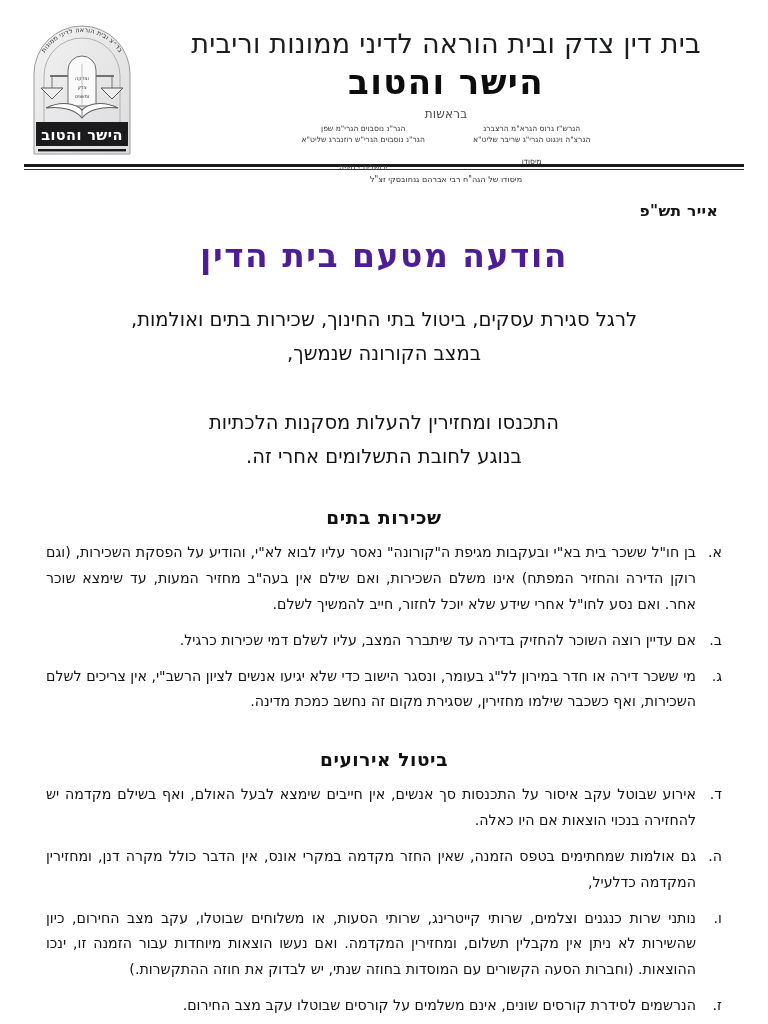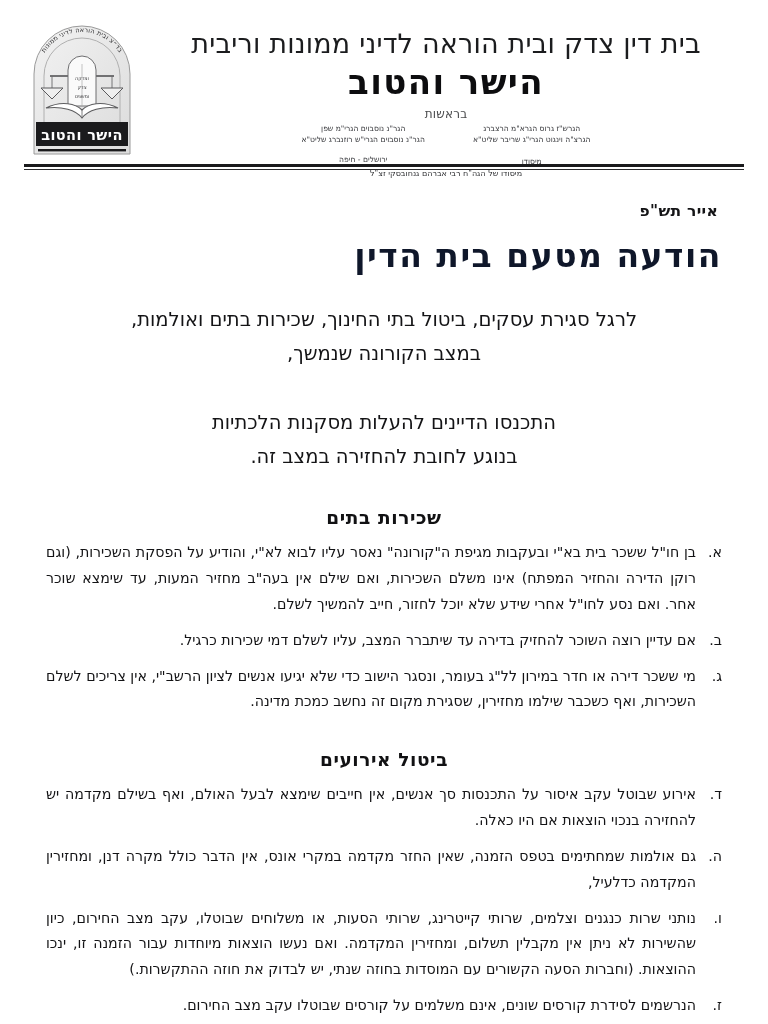--- a/index.html
+++ b/index.html
@@ -89,7 +89,7 @@
   .city-line {
     font-size: 6.6px;
     color: #6d6e71;
-    margin-top: 8px;
+    margin-top: 16px;
   }
   .founder-label {
     font-size: 7px;

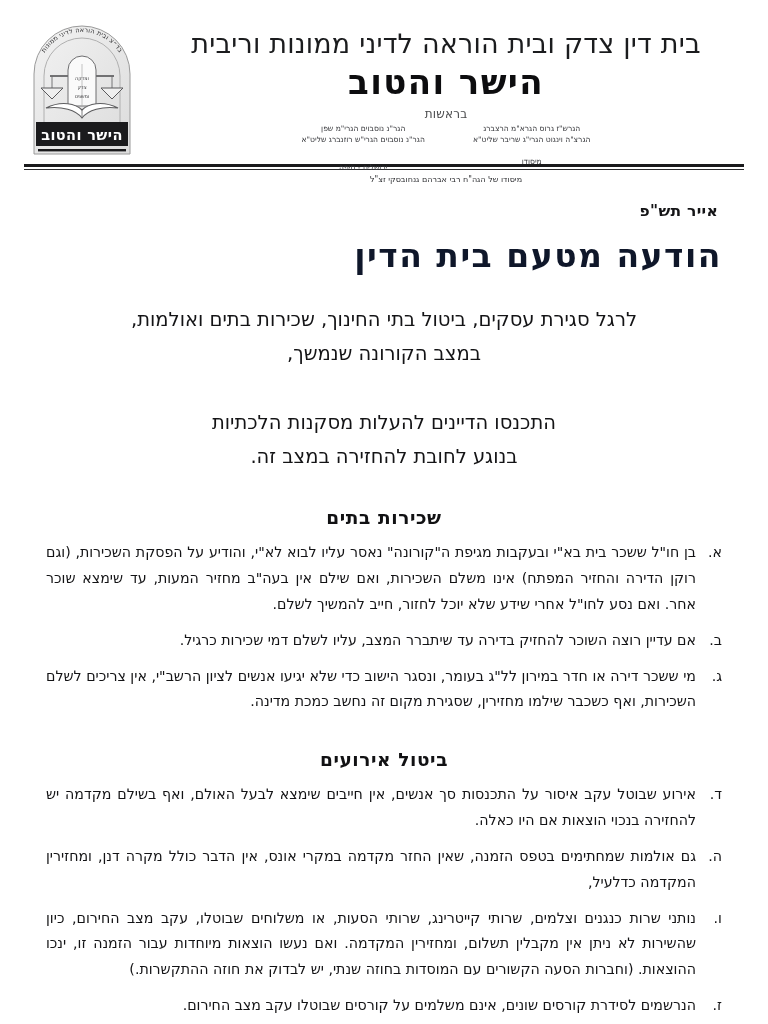--- a/index.html
+++ b/index.html
@@ -142,11 +142,11 @@
   }
 
   .doc-title {
-    text-align: right;
+    text-align: center;
     font-size: 33px;
     font-weight: 700;
     letter-spacing: 1.5px;
-    color: #0f172a;
+    color: #4c1d95;
     margin: 16px 0 0 0;
   }
 

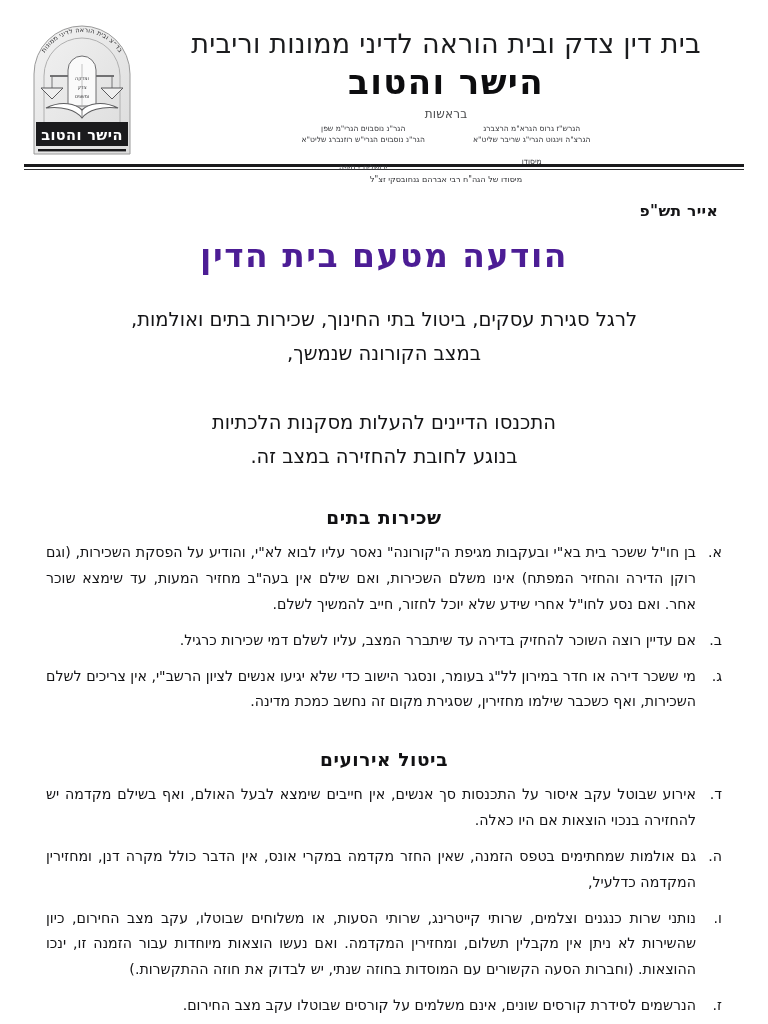--- a/index.html
+++ b/index.html
@@ -297,7 +297,7 @@
     </div>
 
     <div class="lead-2">
-      <div>התכנסו הדיינים להעלות מסקנות הלכתיות</div>
+      <div>התכנסו ומחזירין להעלות מסקנות הלכתיות</div>
       <div>בנוגע לחובת להחזירה במצב זה.</div>
     </div>
 

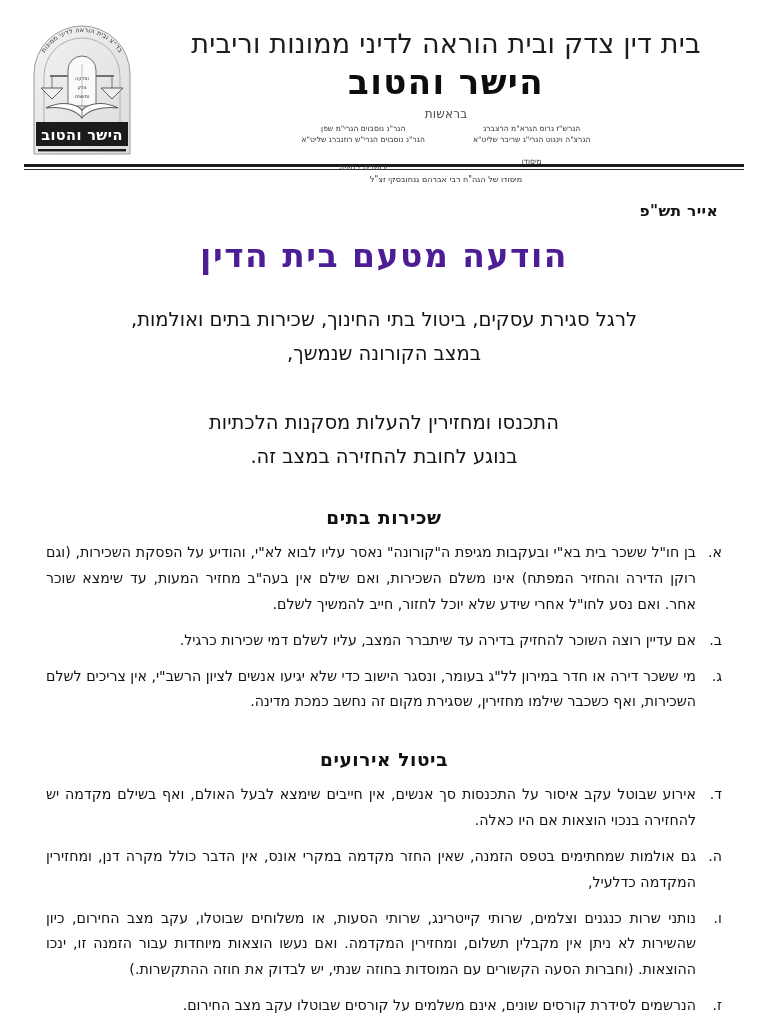--- a/index.html
+++ b/index.html
@@ -298,7 +298,7 @@
 
     <div class="lead-2">
       <div>התכנסו ומחזירין להעלות מסקנות הלכתיות</div>
-      <div>בנוגע לחובת להחזירה במצב זה.</div>
+      <div>בנוגע לחובת התשלומים אחרי זה.</div>
     </div>
 
     <div class="section">

